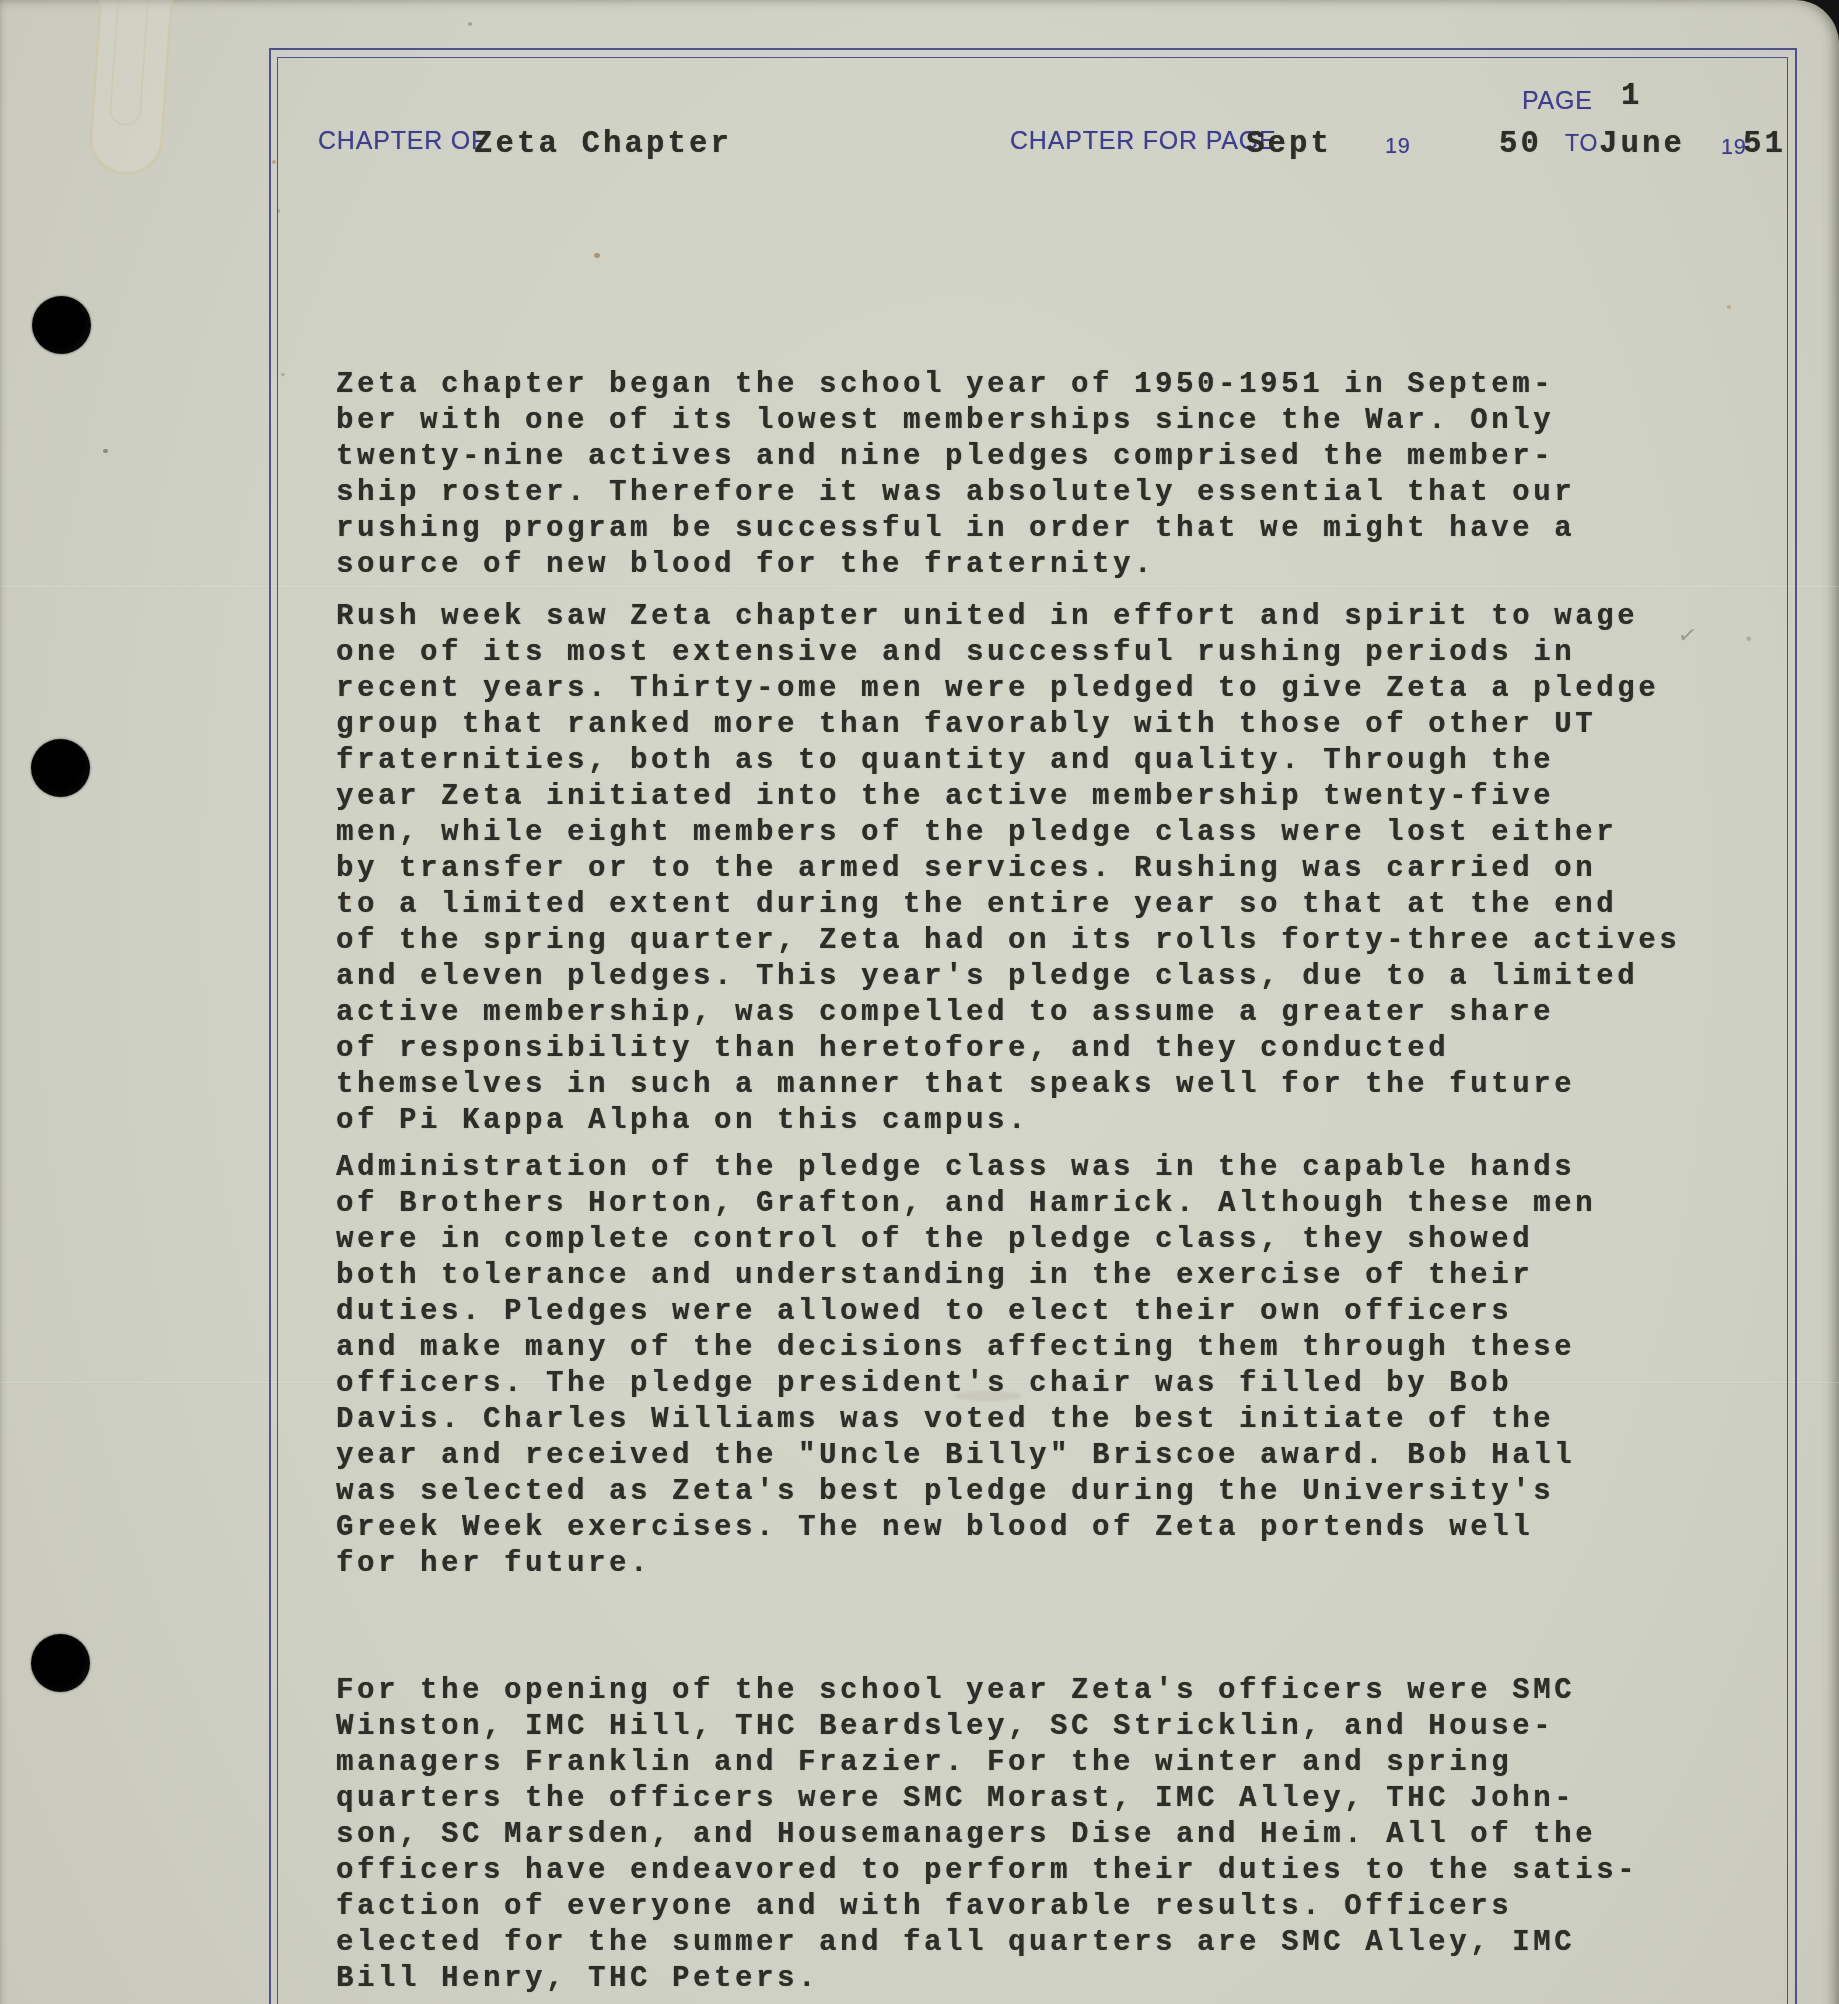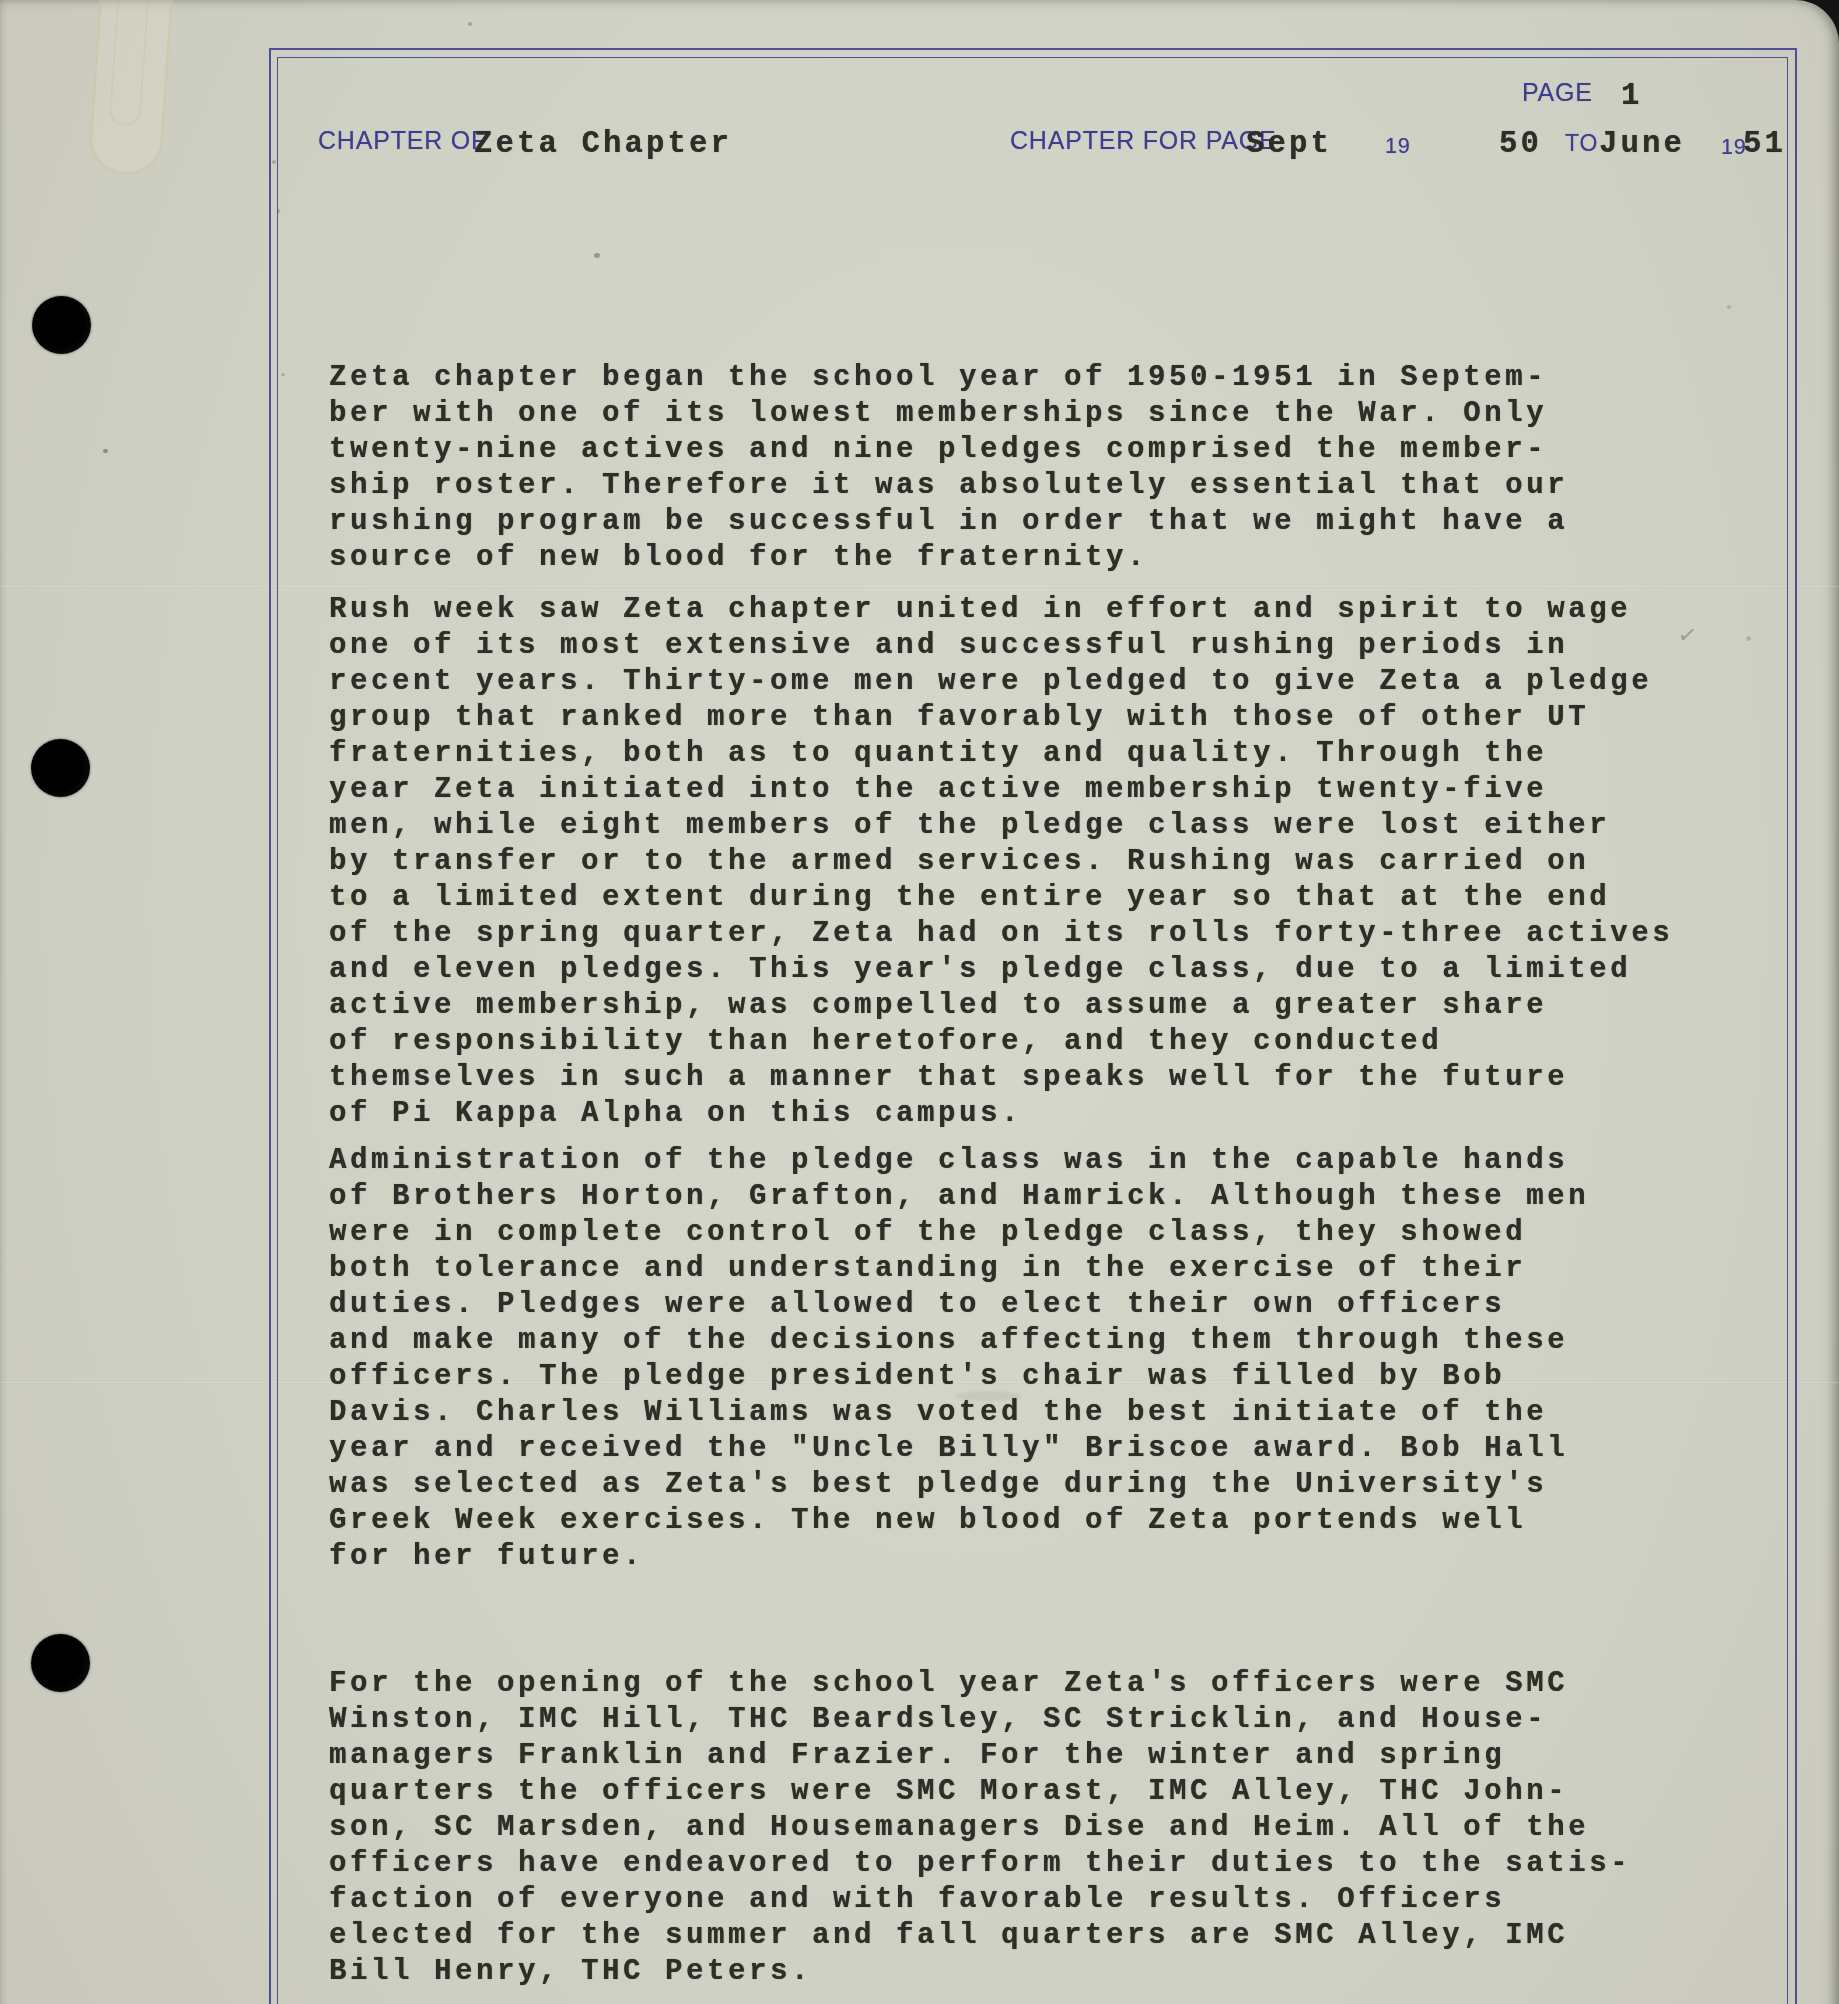--- a/index.html
+++ b/index.html
@@ -70,7 +70,7 @@
     <div class="frame outer"></div>
     <div class="frame inner"></div>
 
-    <span class="print hdr-print" style="left:1522px;top:80px">PAGE</span>
+    <span class="print hdr-print" style="left:1522px;top:88px">PAGE</span>
     <span class="typed hdr-typed" style="left:1621px;top:81px">1</span>
 
     <span class="print hdr-print" style="left:318px;top:128px">CHAPTER OF</span>

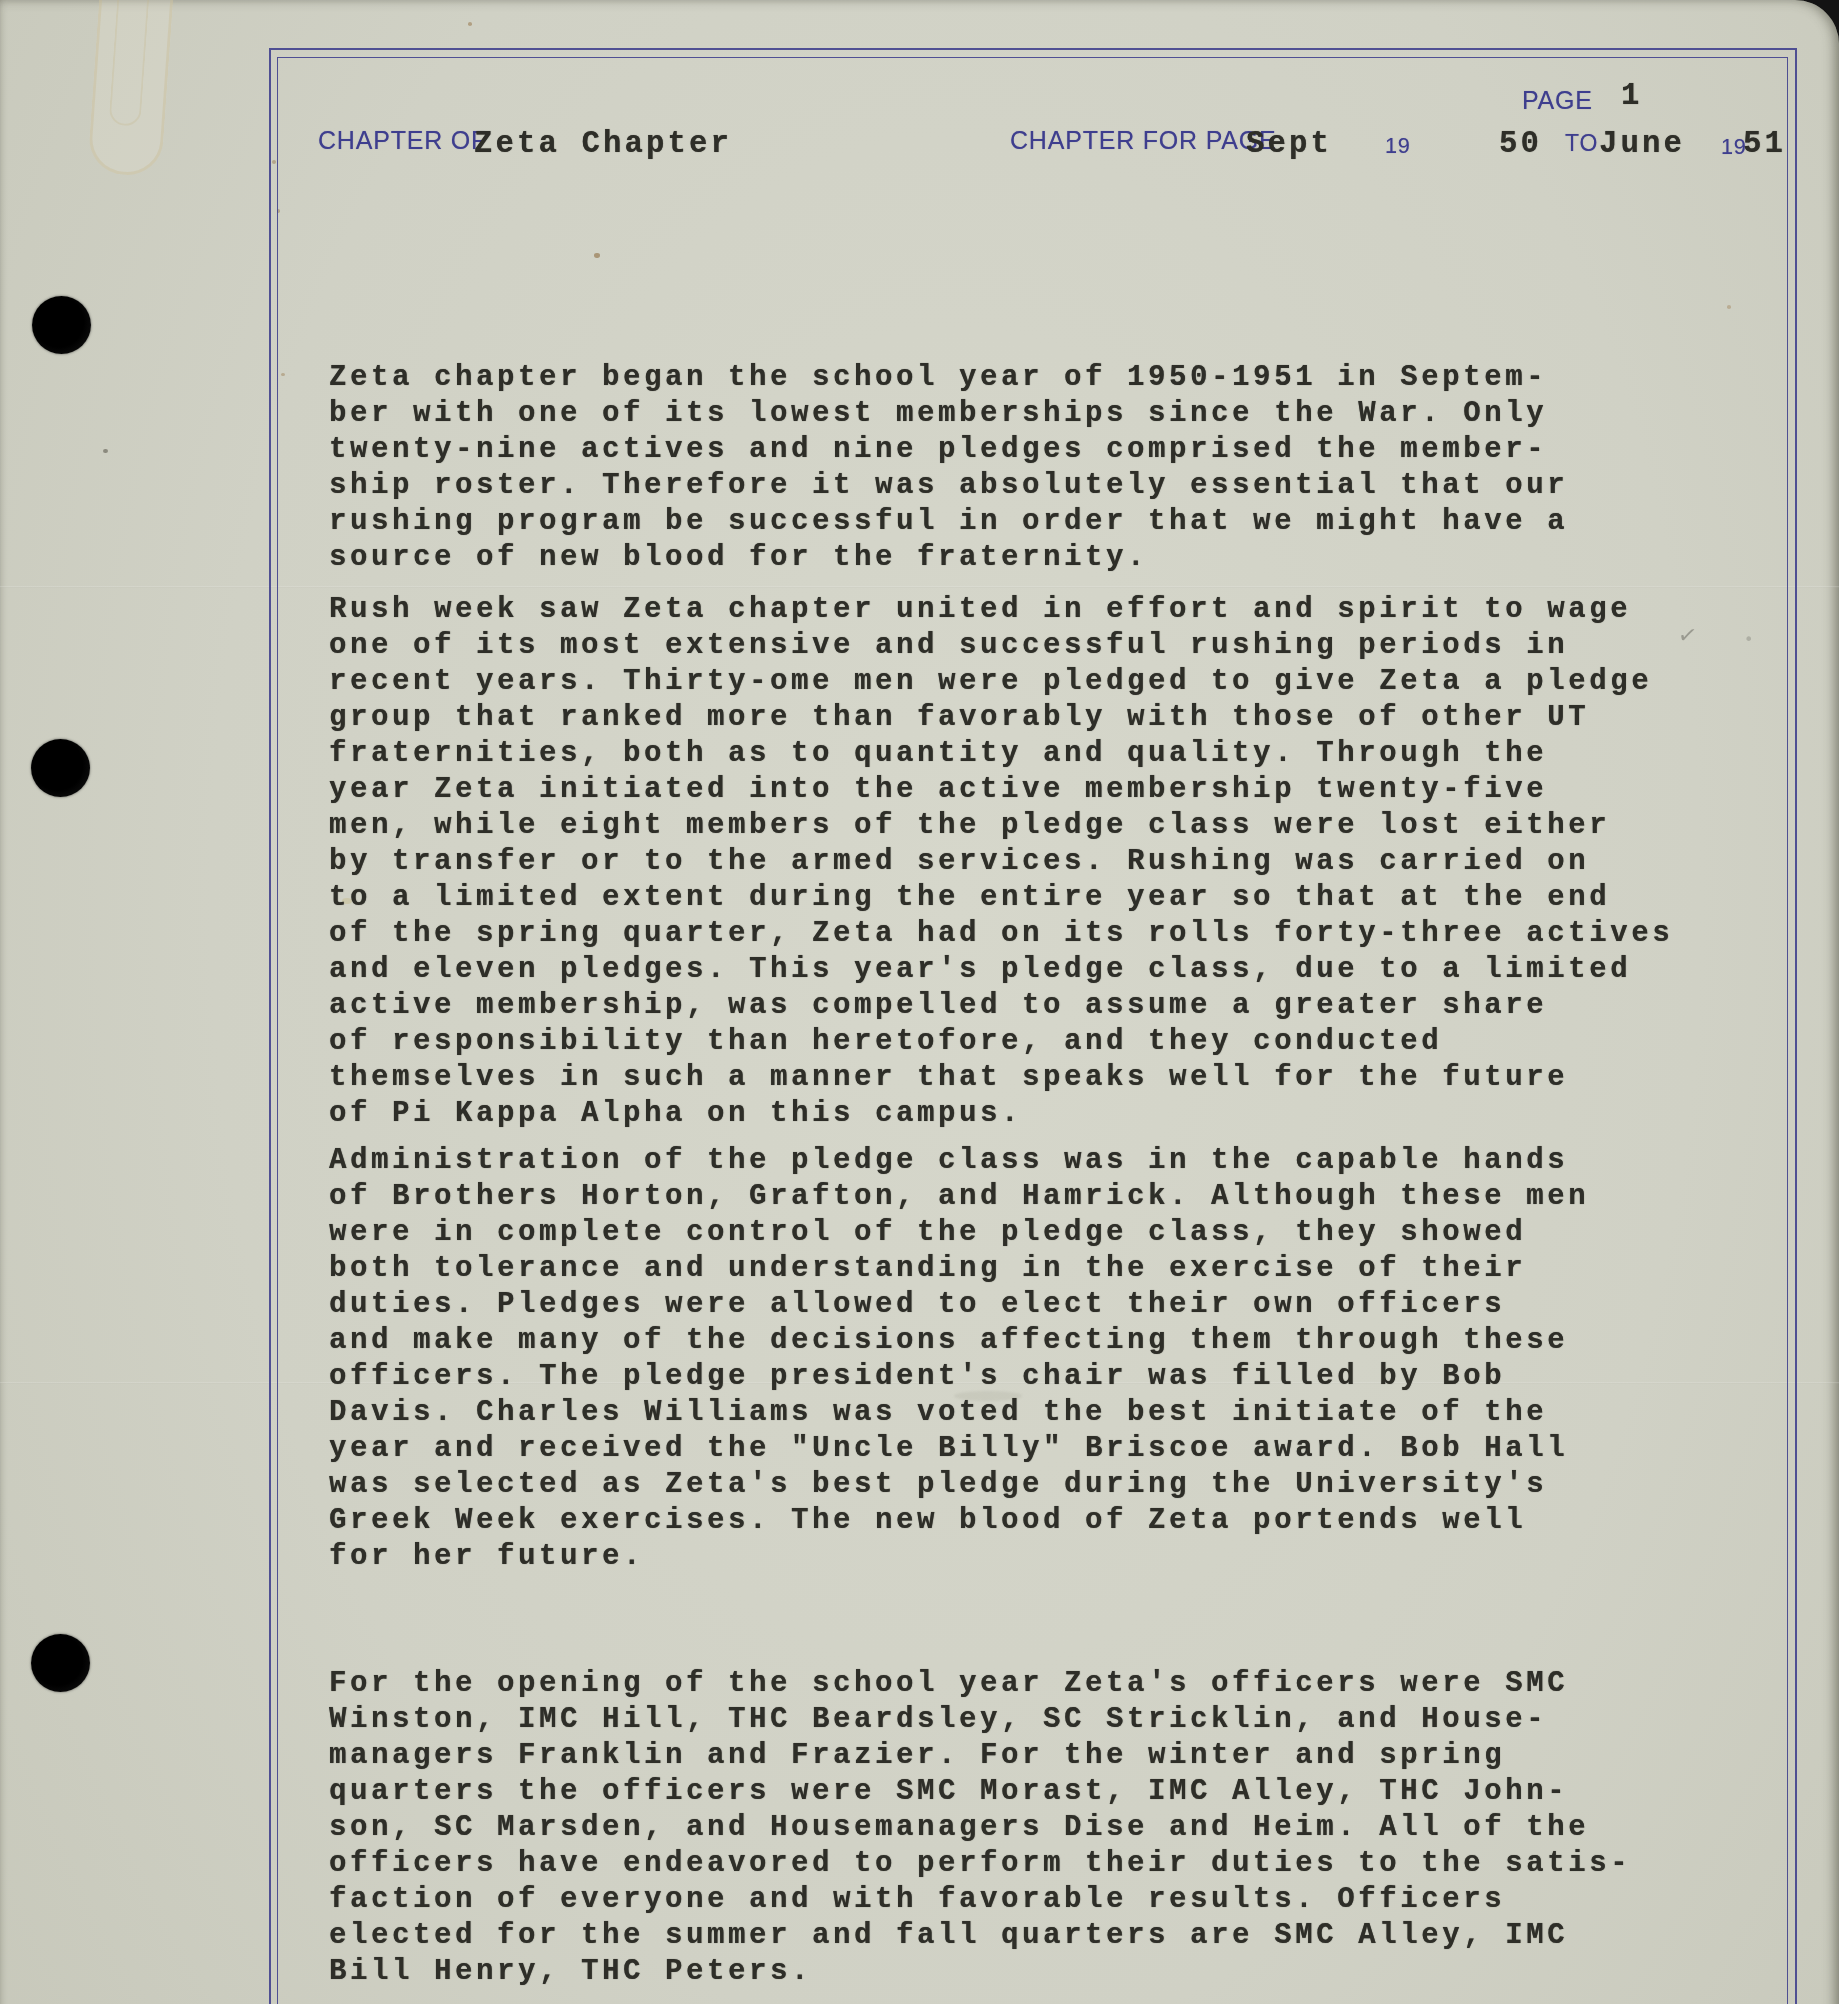--- a/index.html
+++ b/index.html
@@ -22,7 +22,7 @@
          font-weight:700;white-space:pre;text-shadow:0.2px 0.2px 0.8px rgba(38,38,32,.75);}
   .hdr-typed{font-size:30.5px;letter-spacing:3.2px;line-height:1;}
   .hdr-print{font-size:25px;line-height:1;}
-  .para{position:absolute;left:319px;margin:10px;font-size:29px;line-height:36px;letter-spacing:3.6px;
+  .para{position:absolute;left:319px;margin:17px;font-size:29px;line-height:36px;letter-spacing:3.6px;
         color:#2e2e28;font-family:"Liberation Mono","DejaVu Sans Mono",monospace;font-weight:700;
         white-space:pre;text-shadow:0.2px 0.2px 0.9px rgba(38,38,32,.72);}
   

